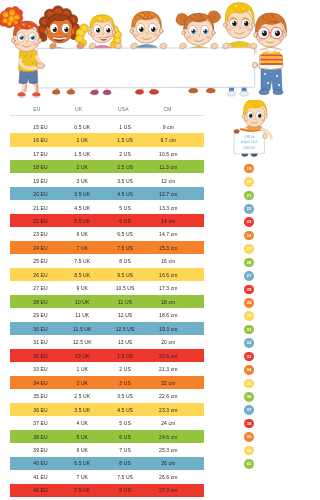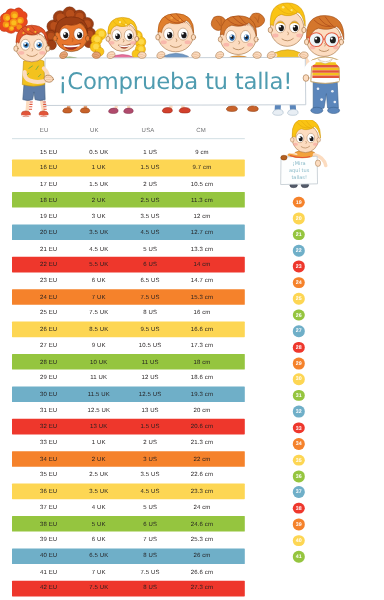--- a/index.html
+++ b/index.html
@@ -424,7 +424,6 @@
     </g>
   </svg>
   </div>
-  <div id="title">¡Comprueba tu talla!</div>
   <div id="sign">
   <svg width="52" height="62" viewBox="0 0 52 62" xmlns="http://www.w3.org/2000/svg">
 

